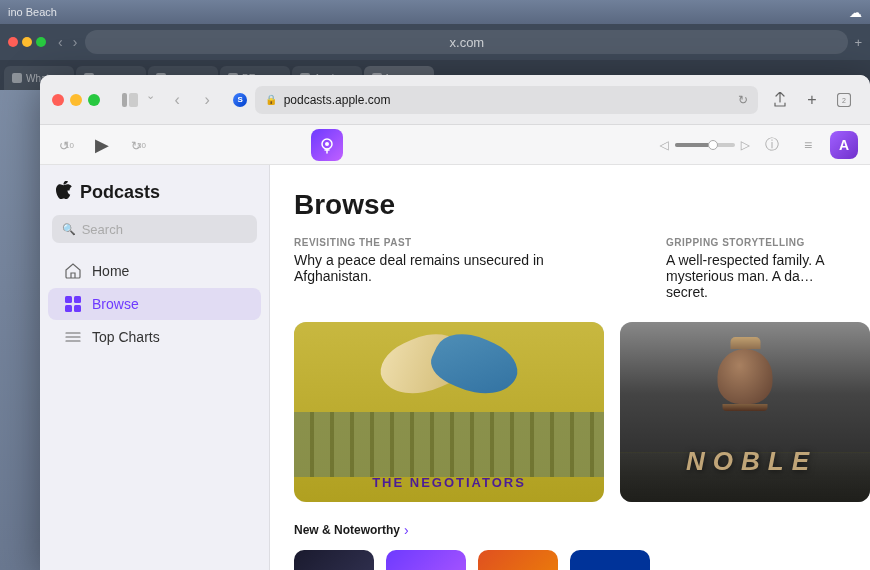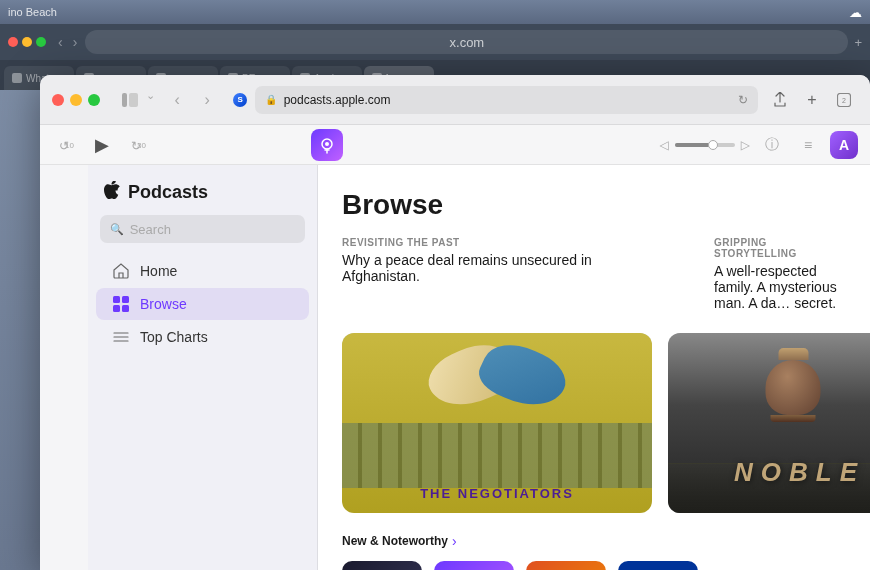--- a/index.html
+++ b/index.html
@@ -112,7 +112,6 @@
     .main-layout {
       display: flex;
       height: calc(495px - 50px - 40px);
-      padding-left: 48px;
     }
 
     

